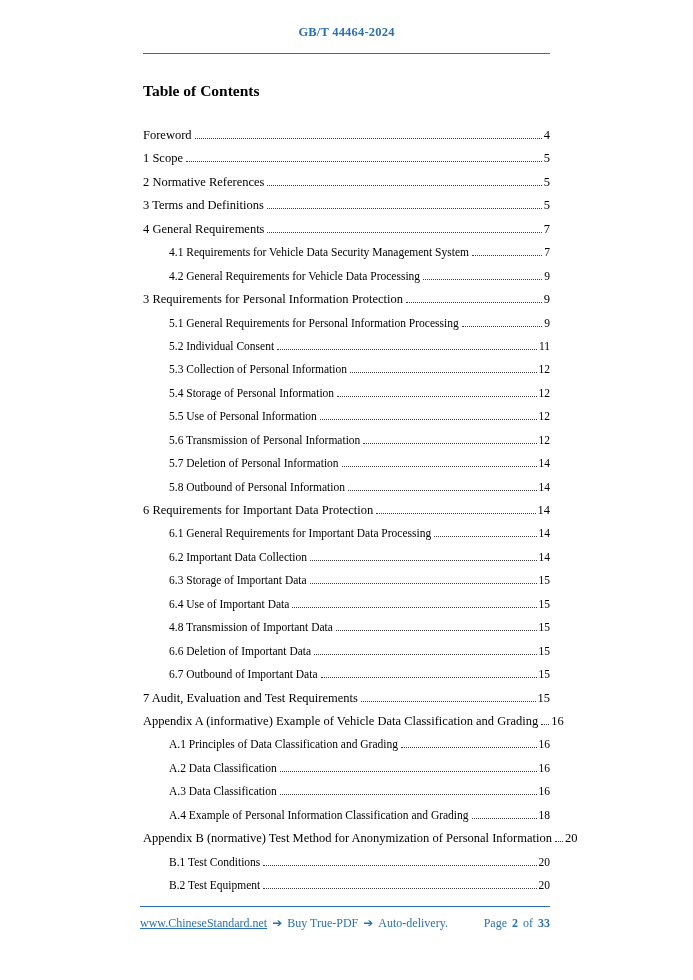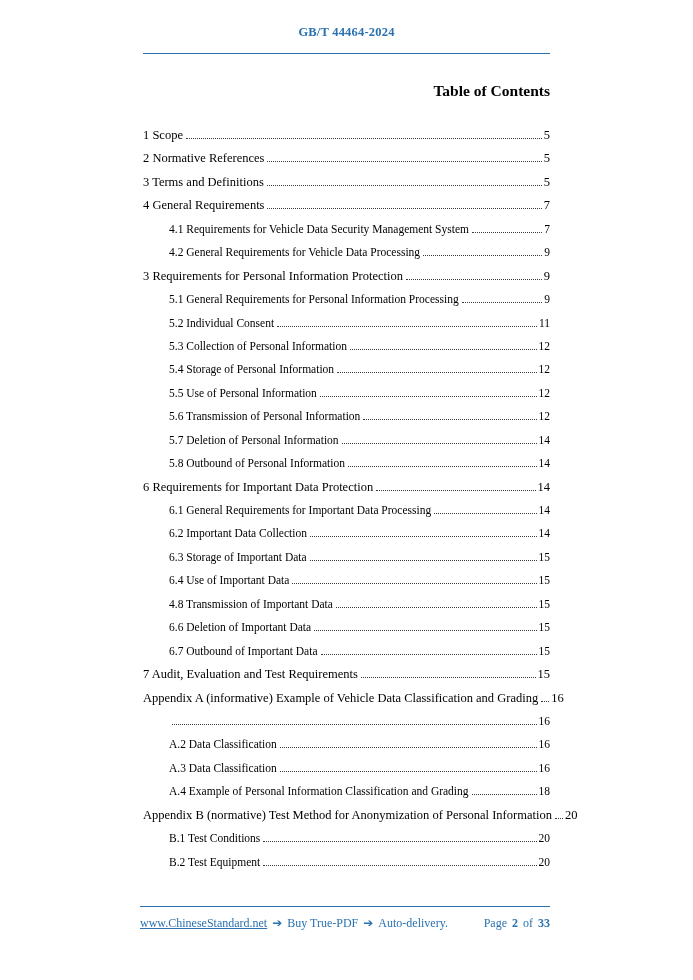--- a/index.html
+++ b/index.html
@@ -28,7 +28,7 @@
   }
   .toc-title {
     margin-top: 28px;
-    text-align: right;
+    text-align: left;
     font-size: 15.5px;
     font-weight: bold;
     color: #000000;

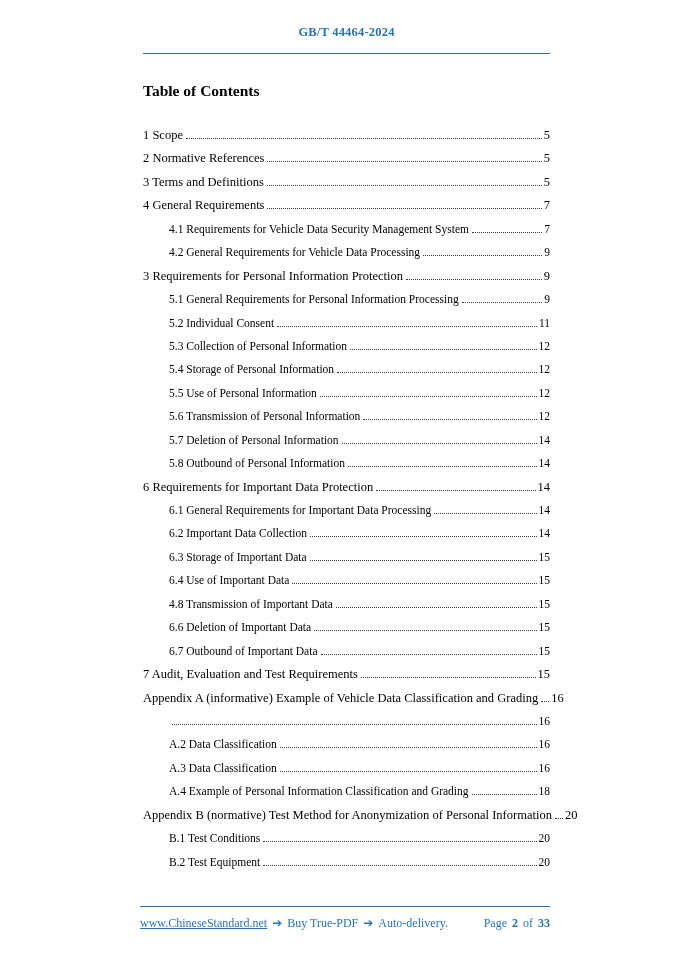--- a/index.html
+++ b/index.html
@@ -88,6 +88,11 @@
 
   <main class="toc" id="toc-container">
       <div class="toc-row level-0">
+    <span class="toc-label">Foreword</span>
+    <span class="toc-dots"></span>
+    <span class="toc-page">4</span>
+  </div>
+      <div class="toc-row level-0">
     <span class="toc-label">1 Scope</span>
     <span class="toc-dots"></span>
     <span class="toc-page">5</span>

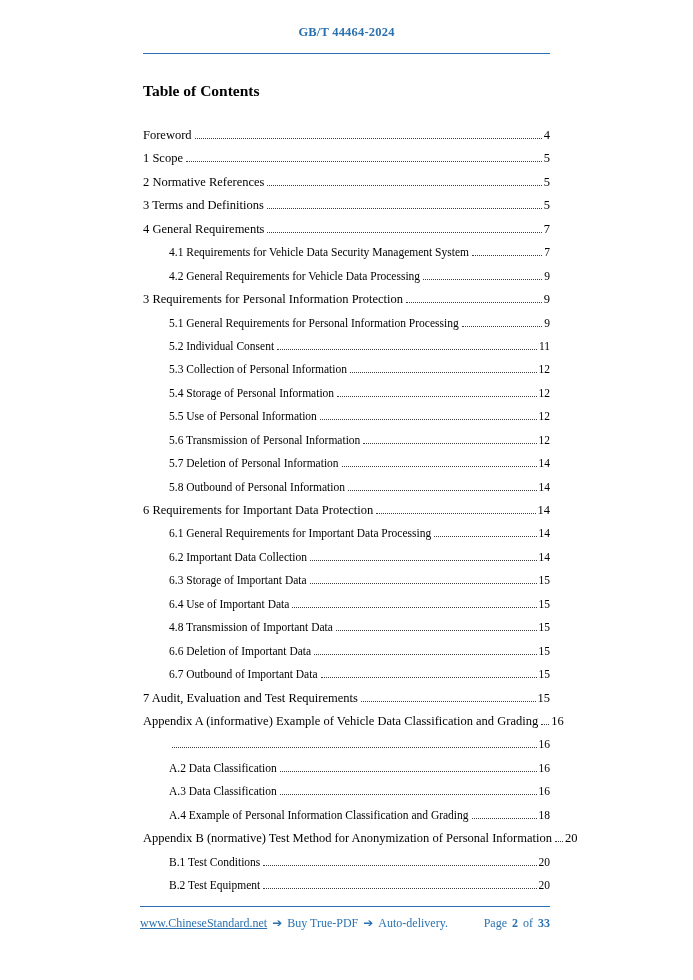--- a/index.html
+++ b/index.html
@@ -218,6 +218,7 @@
     <span class="toc-page">16</span>
   </div>
       <div class="toc-row level-1">
+    <span class="toc-label">A.1 Principles of Data Classification and Grading</span>
     <span class="toc-dots"></span>
     <span class="toc-page">16</span>
   </div>

